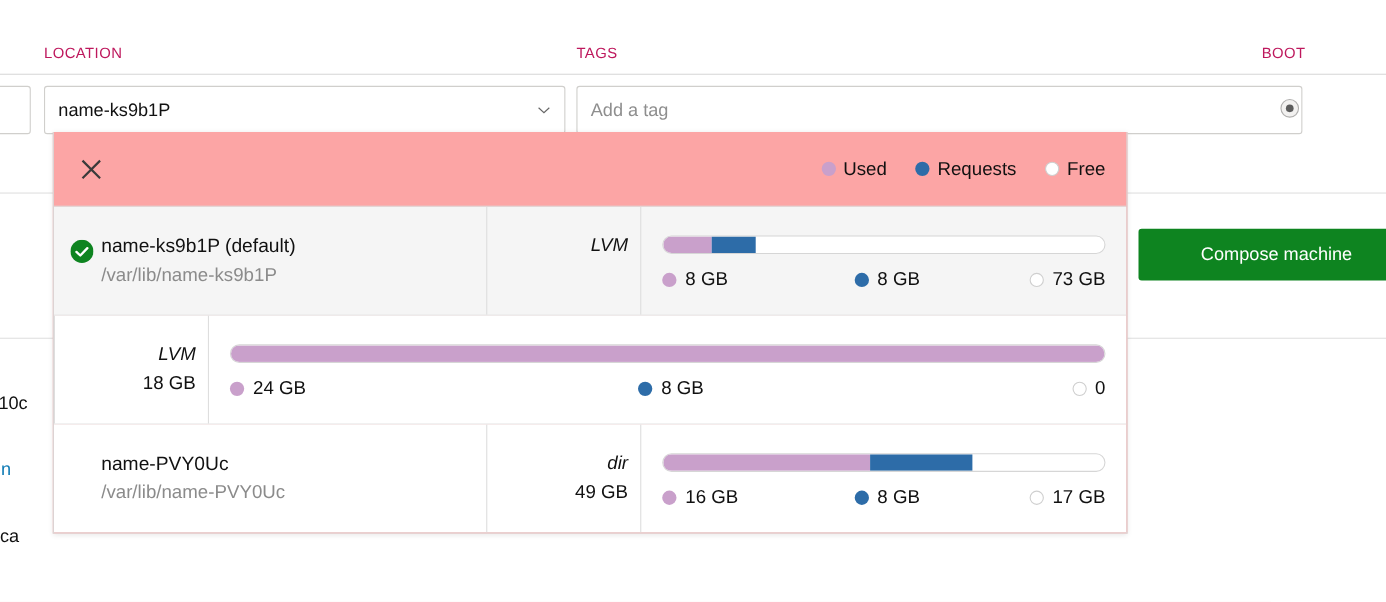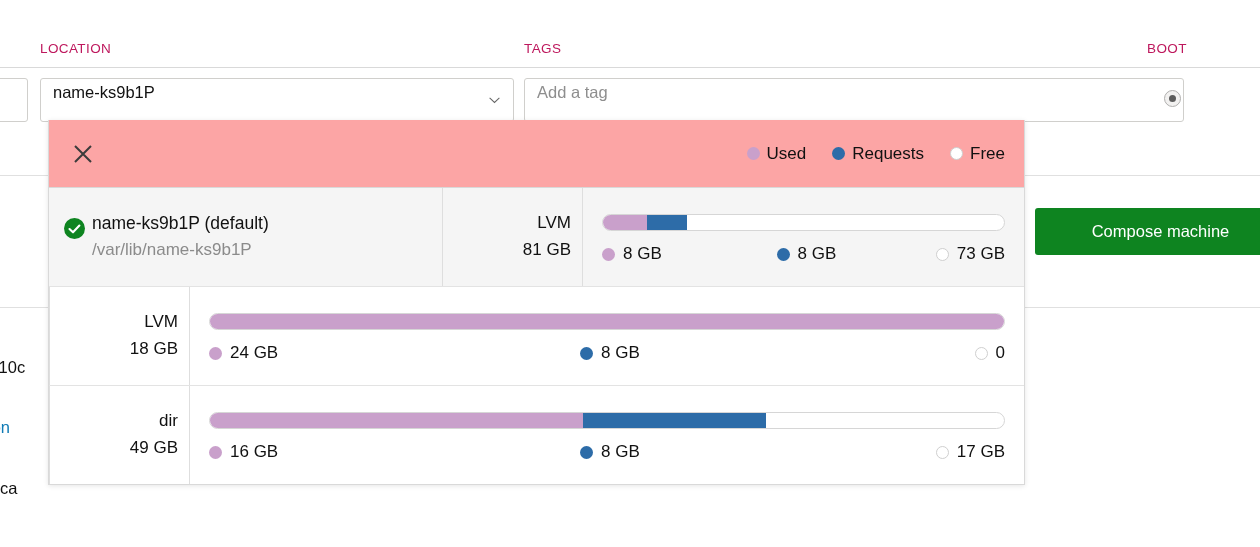--- a/index.html
+++ b/index.html
@@ -38,6 +38,7 @@
     background:#fff;
     height:44px;
     display:flex;
+    align-items:center;
     padding:4px 12px;
     font-size:16.5px;
     color:#111;

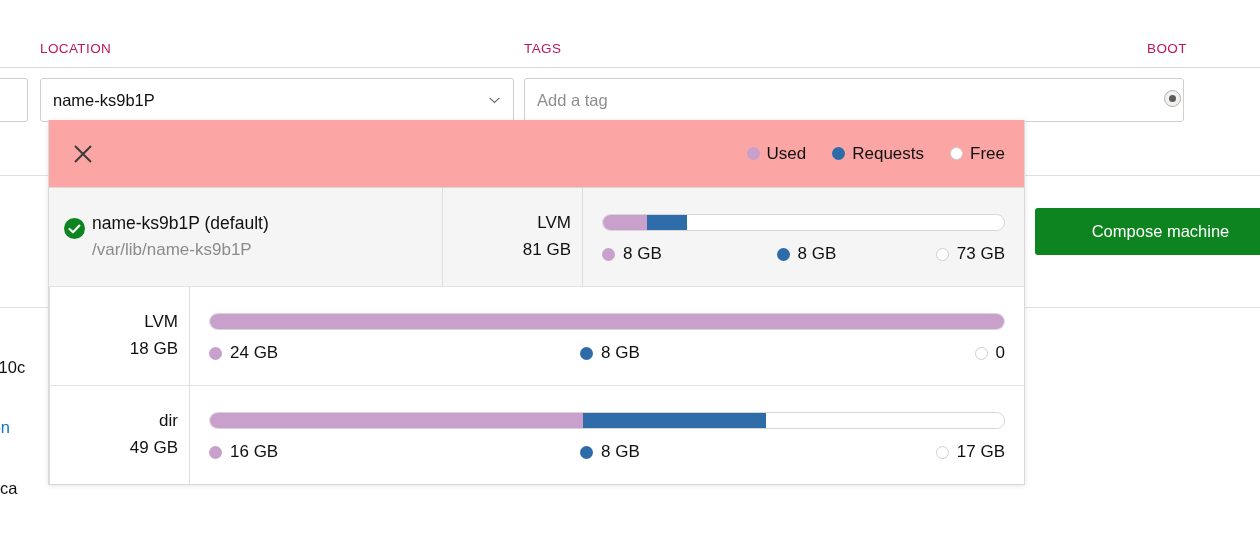--- a/index.html
+++ b/index.html
@@ -191,7 +191,7 @@
     text-align:right;
     border-left:1px solid #dedede;
   }
-  .t-type { font-size:17px; color:#111; line-height:26px; }
+  .t-type { font-size:17px; color:#111; line-height:26px;font-style:italic; }
   .t-size { font-size:17px; color:#111; line-height:28px; }
 
   .cell-bar {

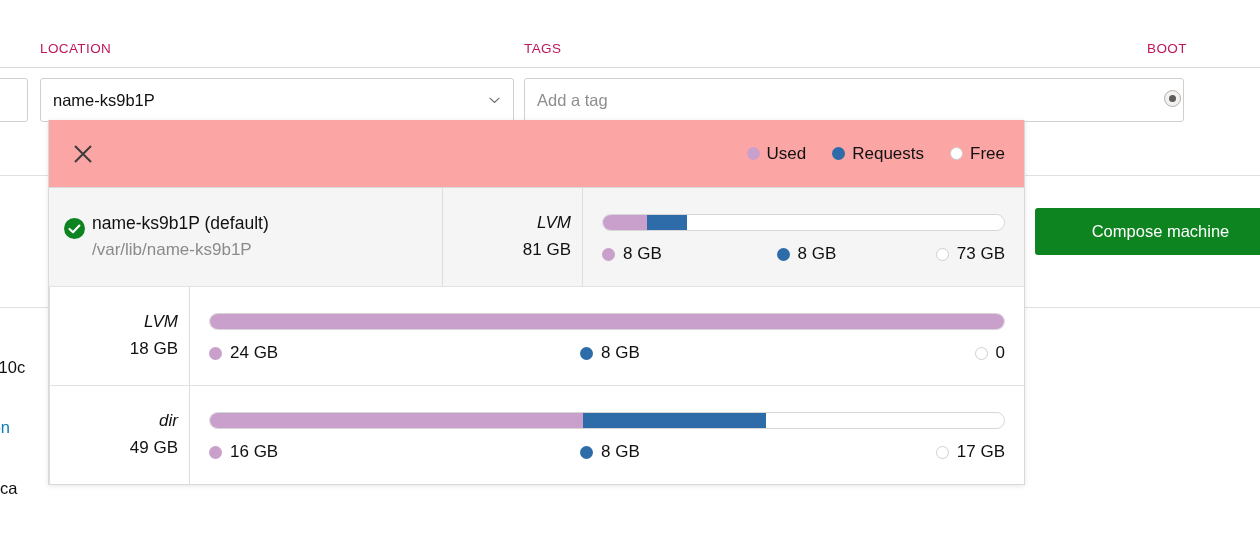--- a/index.html
+++ b/index.html
@@ -312,7 +312,6 @@
       </div>
       <div class="cell-type">
         <div class="t-type">LVM</div>
-        <div class="t-size">81 GB</div>
       </div>
       <div class="cell-bar">
         <div class="bar-track">

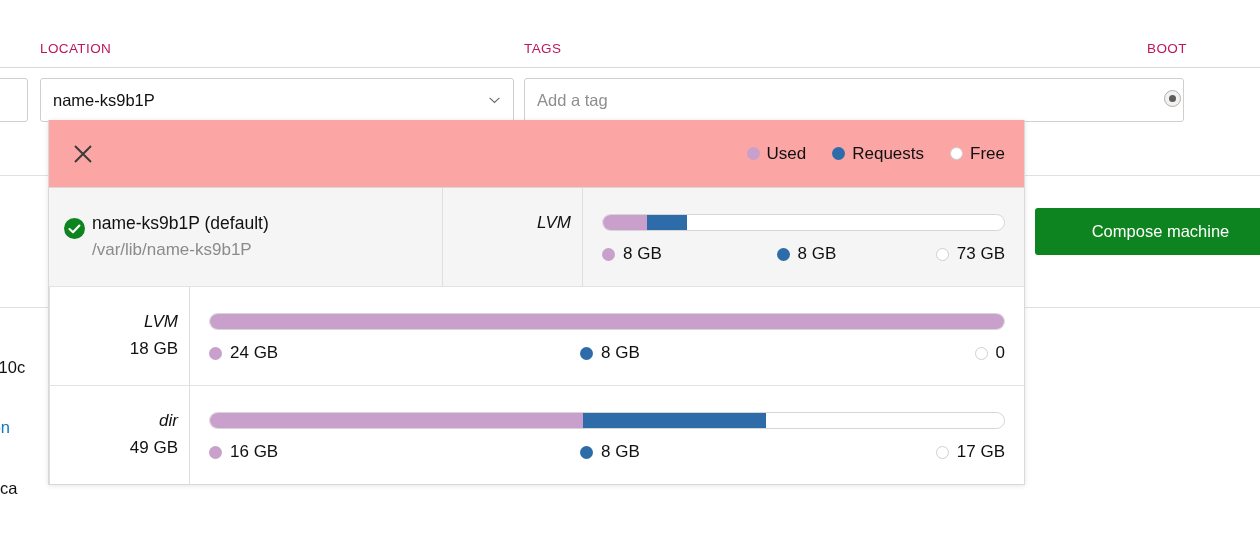--- a/index.html
+++ b/index.html
@@ -363,6 +363,10 @@
     </div>
 
     <div class="prow">
+      <div class="cell-name">
+        <div class="p-title">name-PVY0Uc</div>
+        <div class="p-sub">/var/lib/name-PVY0Uc</div>
+      </div>
       <div class="cell-type">
         <div class="t-type">dir</div>
         <div class="t-size">49 GB</div>

